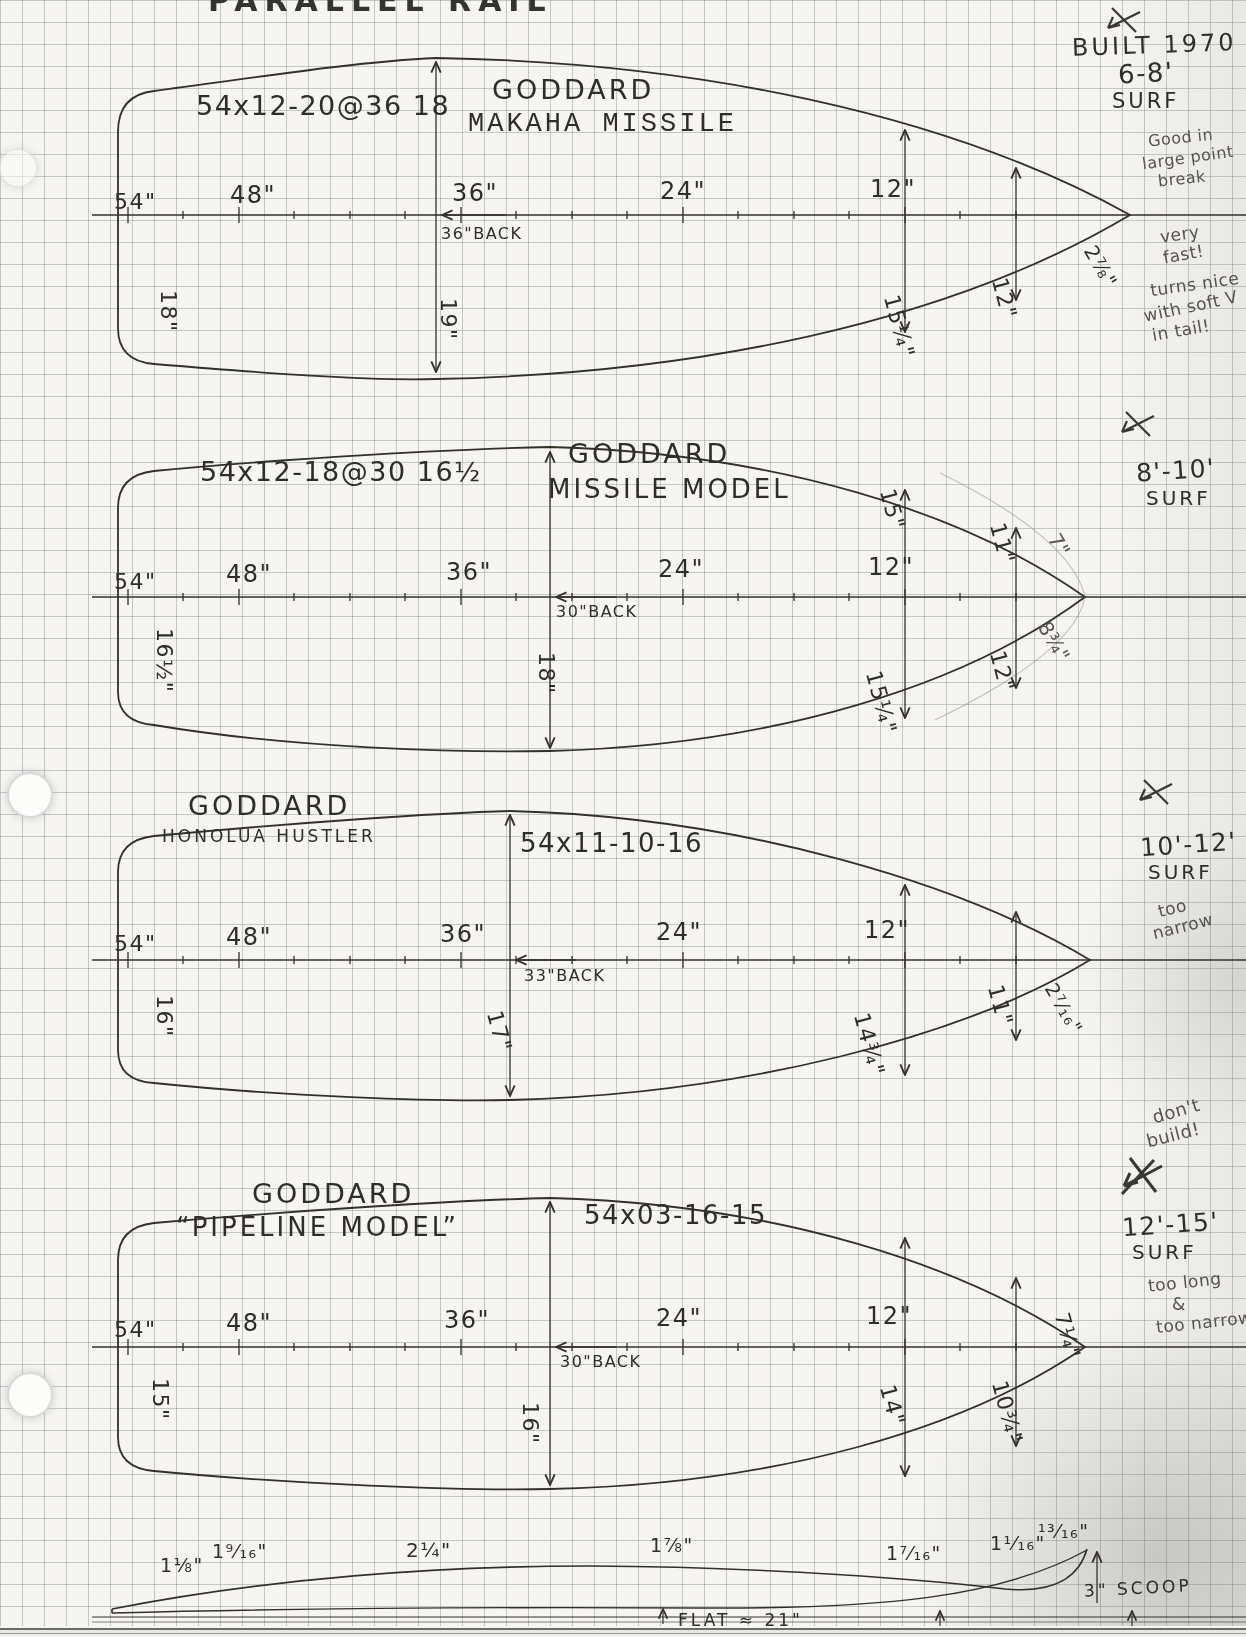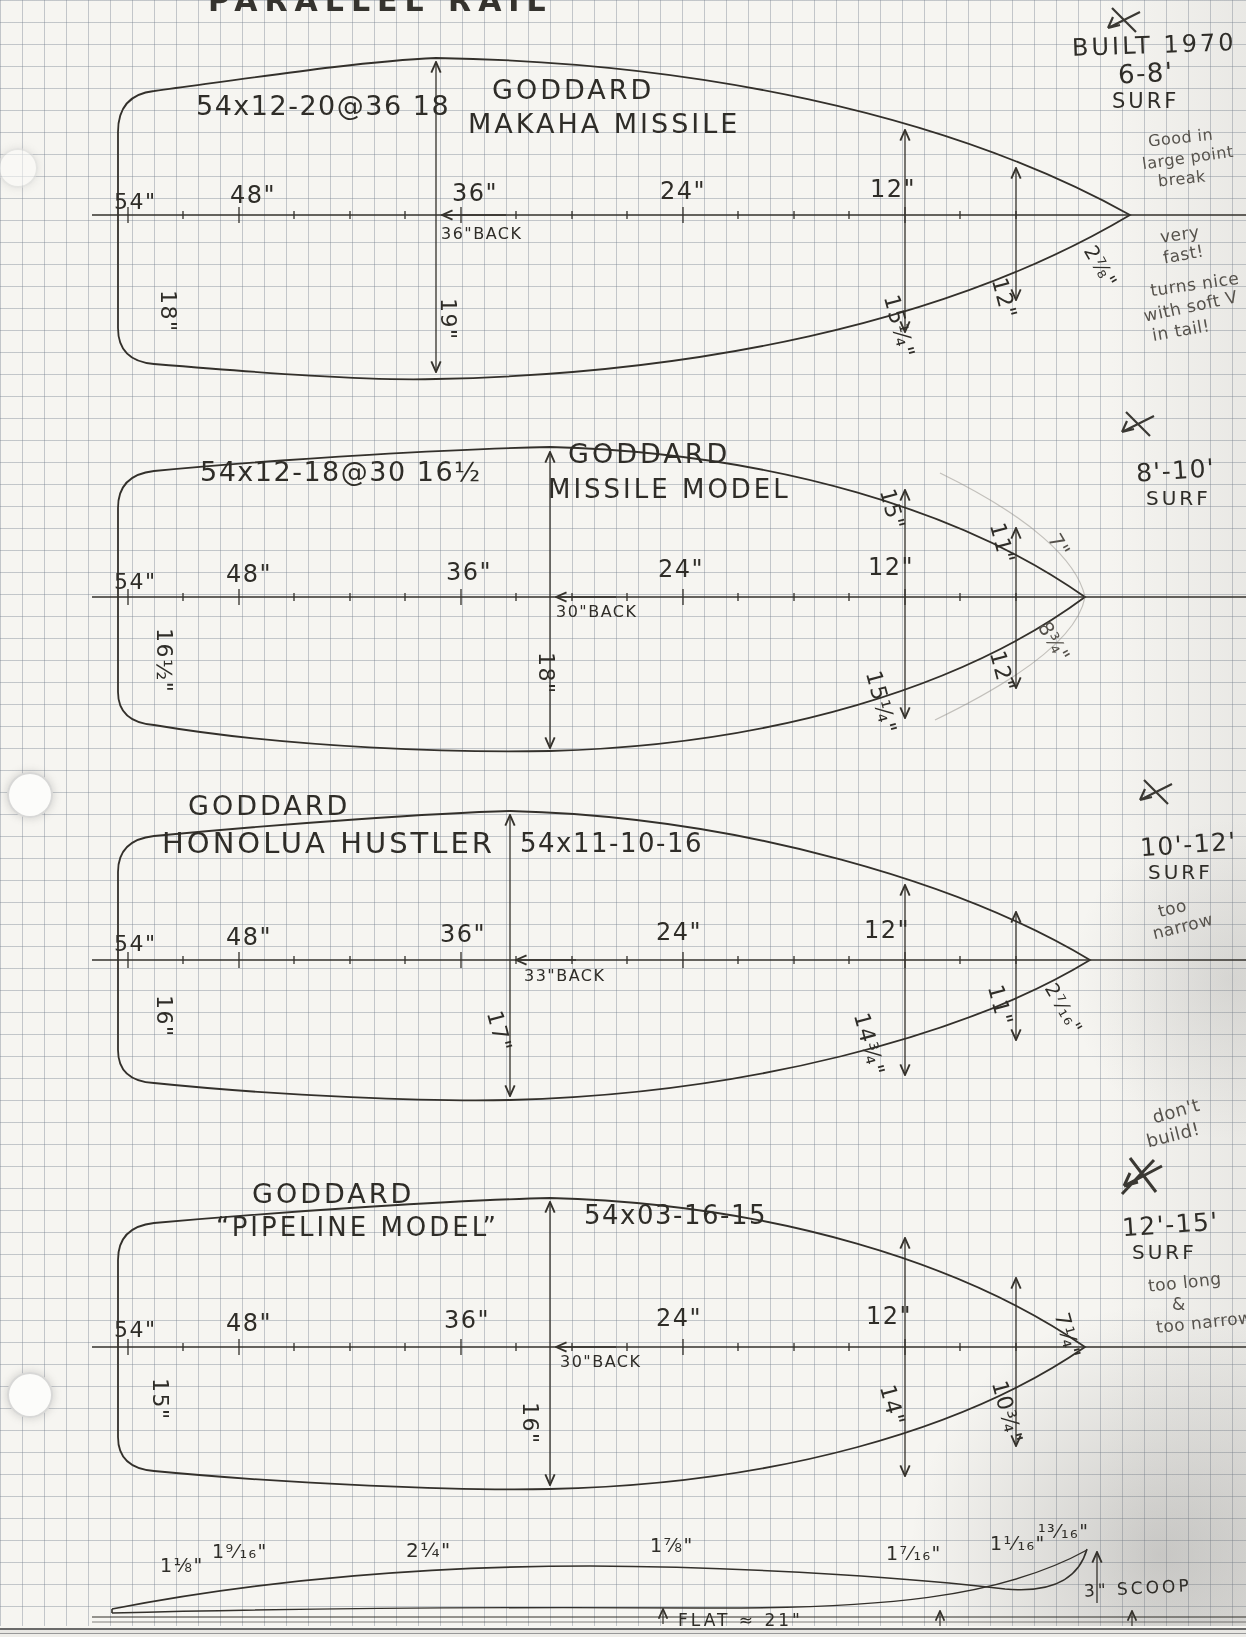--- a/index.html
+++ b/index.html
@@ -106,7 +106,7 @@
 
   <span class="lb" style="left:196px;top:92px;font-size:27px;">54x12-20@36 18</span>
   <span class="lb cap" style="left:492px;top:76px;font-size:27px;">GODDARD</span>
-  <span class="lb cap" style="left:468px;top:110px;font-size:27px;">MAKAHA MISSILE</span>
+  <span class="lb cap" style="left:468px;top:110px;font-size:27px;font-family:Liberation Mono, monospace;">MAKAHA MISSILE</span>
   <span class="lb" style="left:114px;top:190px;font-size:22px;">54"</span>
   <span class="lb" style="left:230px;top:183px;font-size:24px;">48"</span>
   <span class="lb" style="left:452px;top:181px;font-size:24px;">36"</span>

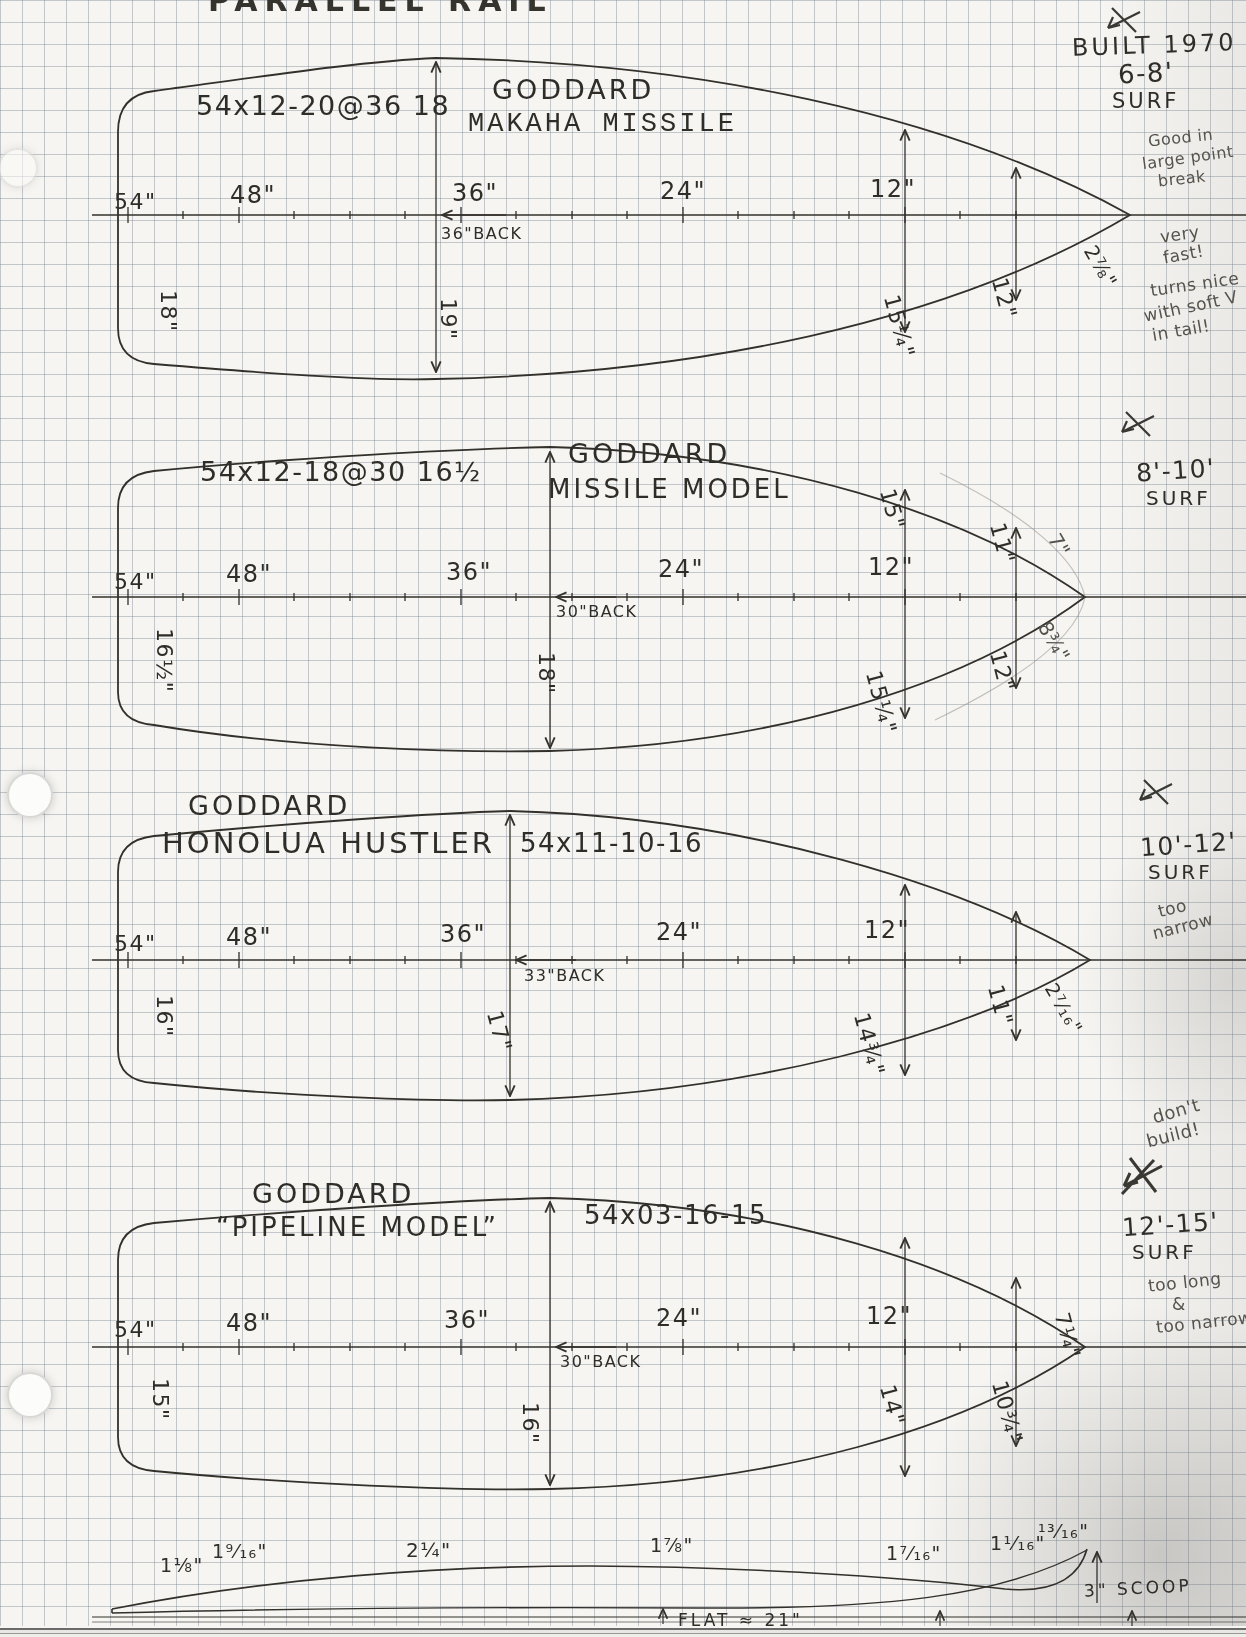--- a/index.html
+++ b/index.html
@@ -150,7 +150,7 @@
   <span class="lb r60 note" style="left:1052px;top:618px;font-size:20px;">8¾"</span>
 
   <span class="lb cap" style="left:188px;top:792px;font-size:27px;">GODDARD</span>
-  <span class="lb cap" style="left:162px;top:828px;font-size:29px;">HONOLUA HUSTLER</span>
+  <span class="lb cap" style="left:162px;top:828px;font-size:17px;">HONOLUA HUSTLER</span>
   <span class="lb" style="left:520px;top:830px;font-size:26px;">54x11-10-16</span>
   <span class="lb" style="left:114px;top:932px;font-size:22px;">54"</span>
   <span class="lb" style="left:226px;top:925px;font-size:24px;">48"</span>

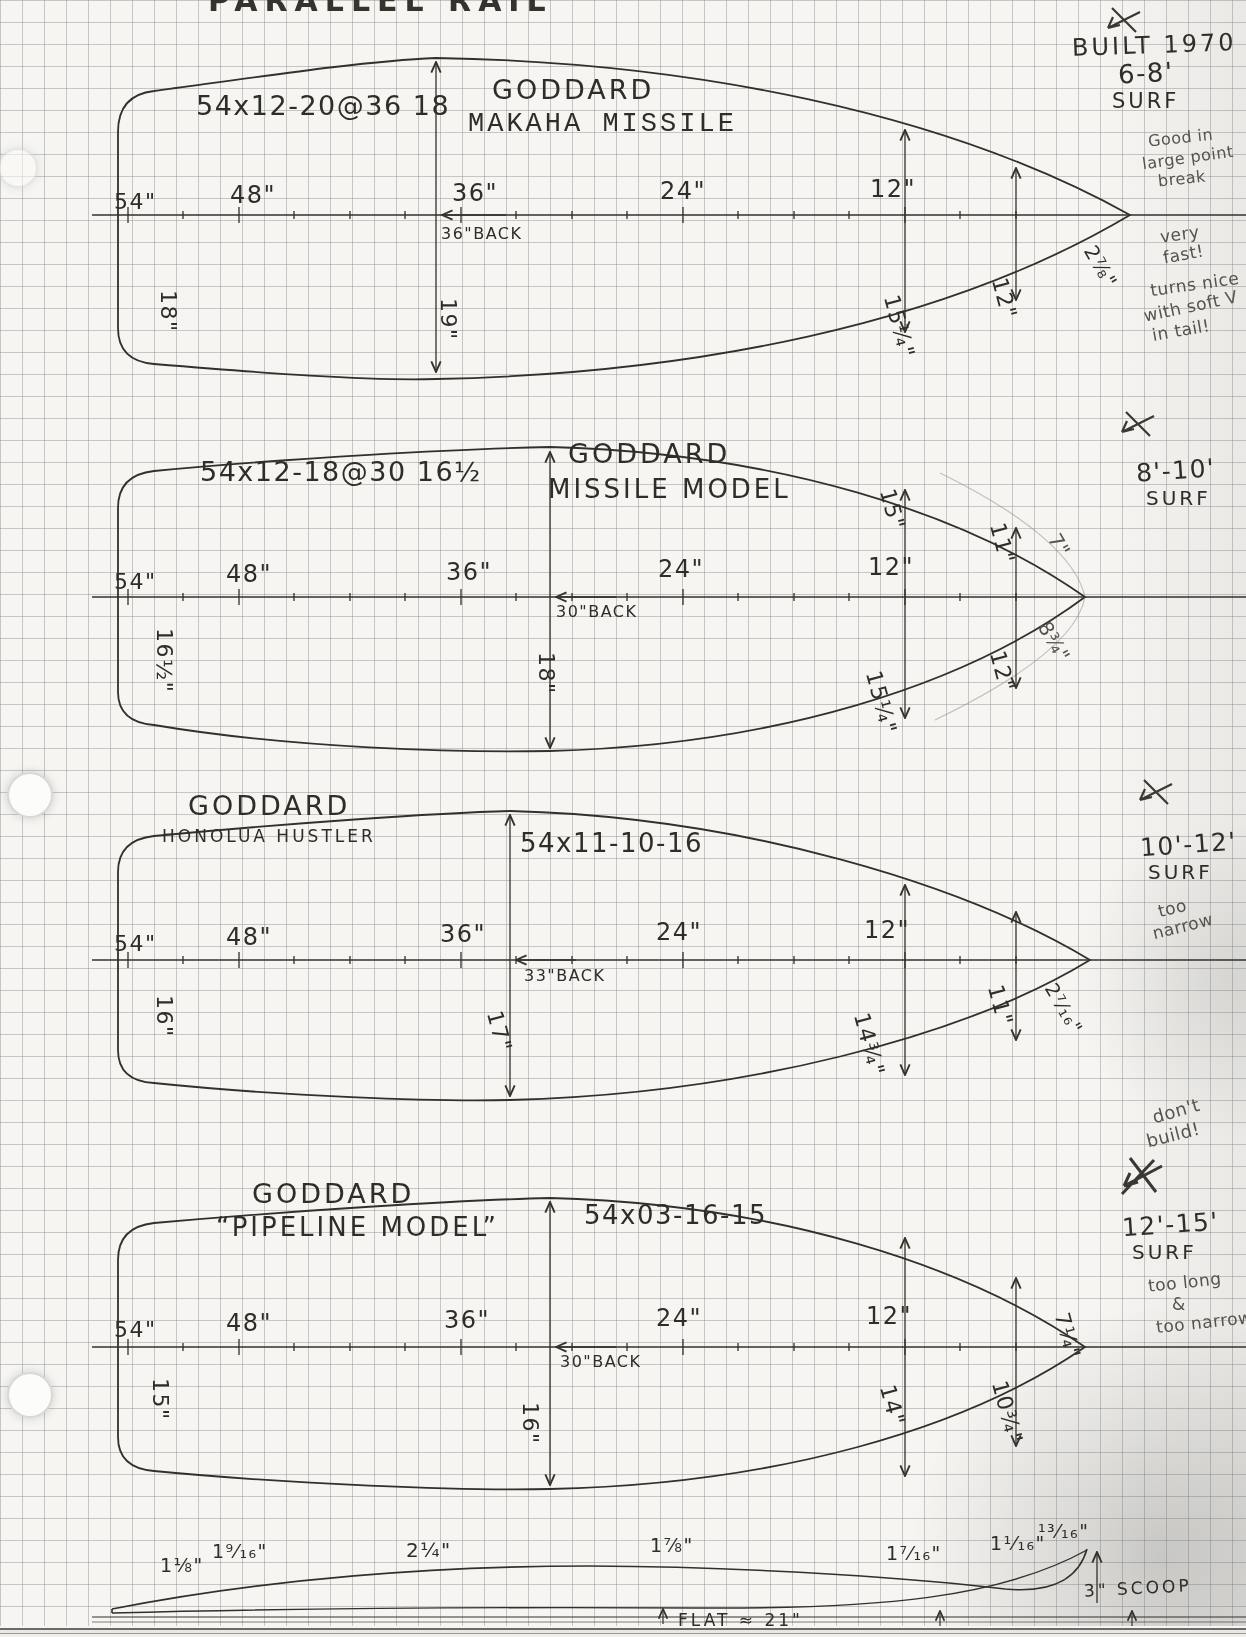--- a/index.html
+++ b/index.html
@@ -171,7 +171,7 @@
   <span class="lb r60" style="left:1058px;top:980px;font-size:19px;">2⁷⁄₁₆"</span>
 
   <span class="lb cap" style="left:252px;top:1180px;font-size:27px;">GODDARD</span>
-  <span class="lb cap" style="left:176px;top:1214px;font-size:26px;padding-left:40px;">“PIPELINE MODEL”</span>
+  <span class="lb cap" style="left:176px;top:1214px;font-size:26px;">“PIPELINE MODEL”</span>
   <span class="lb" style="left:584px;top:1202px;font-size:26px;">54x03-16-15</span>
   <span class="lb" style="left:114px;top:1318px;font-size:22px;">54"</span>
   <span class="lb" style="left:226px;top:1311px;font-size:24px;">48"</span>

